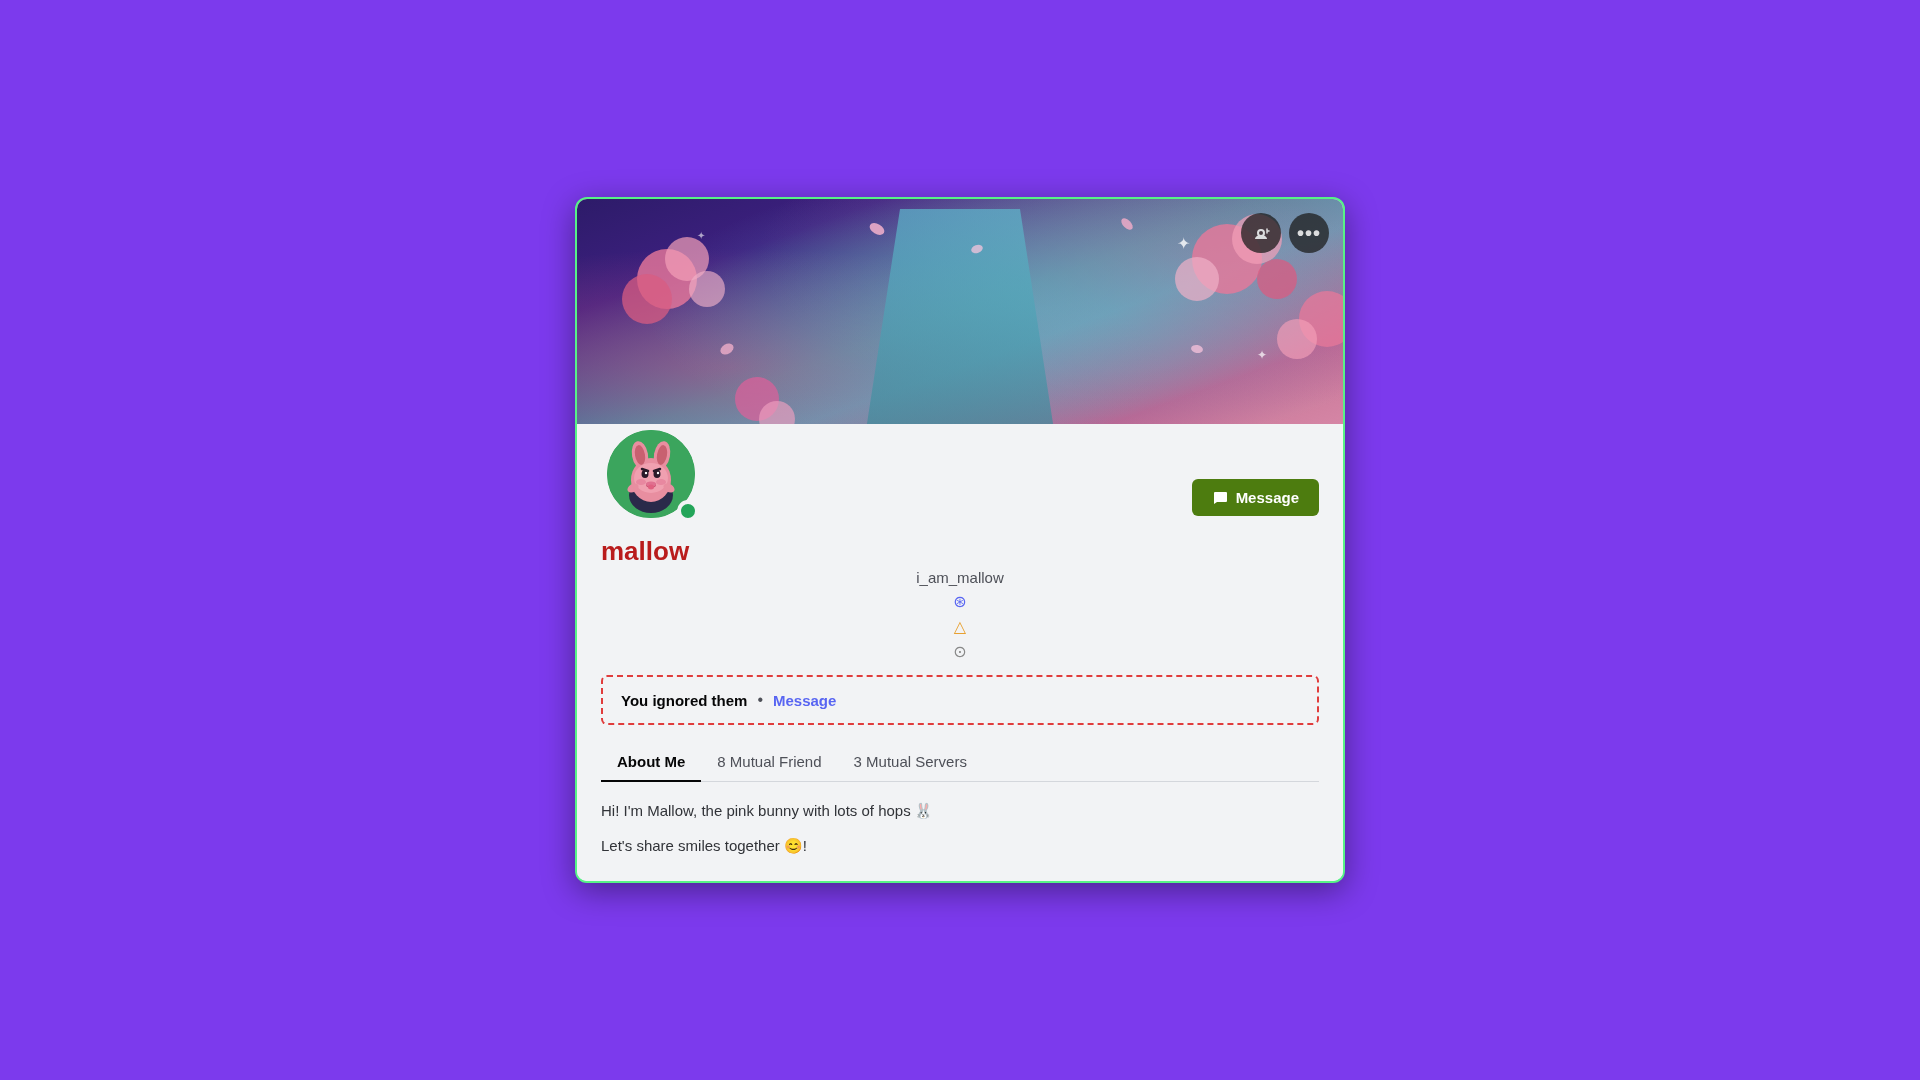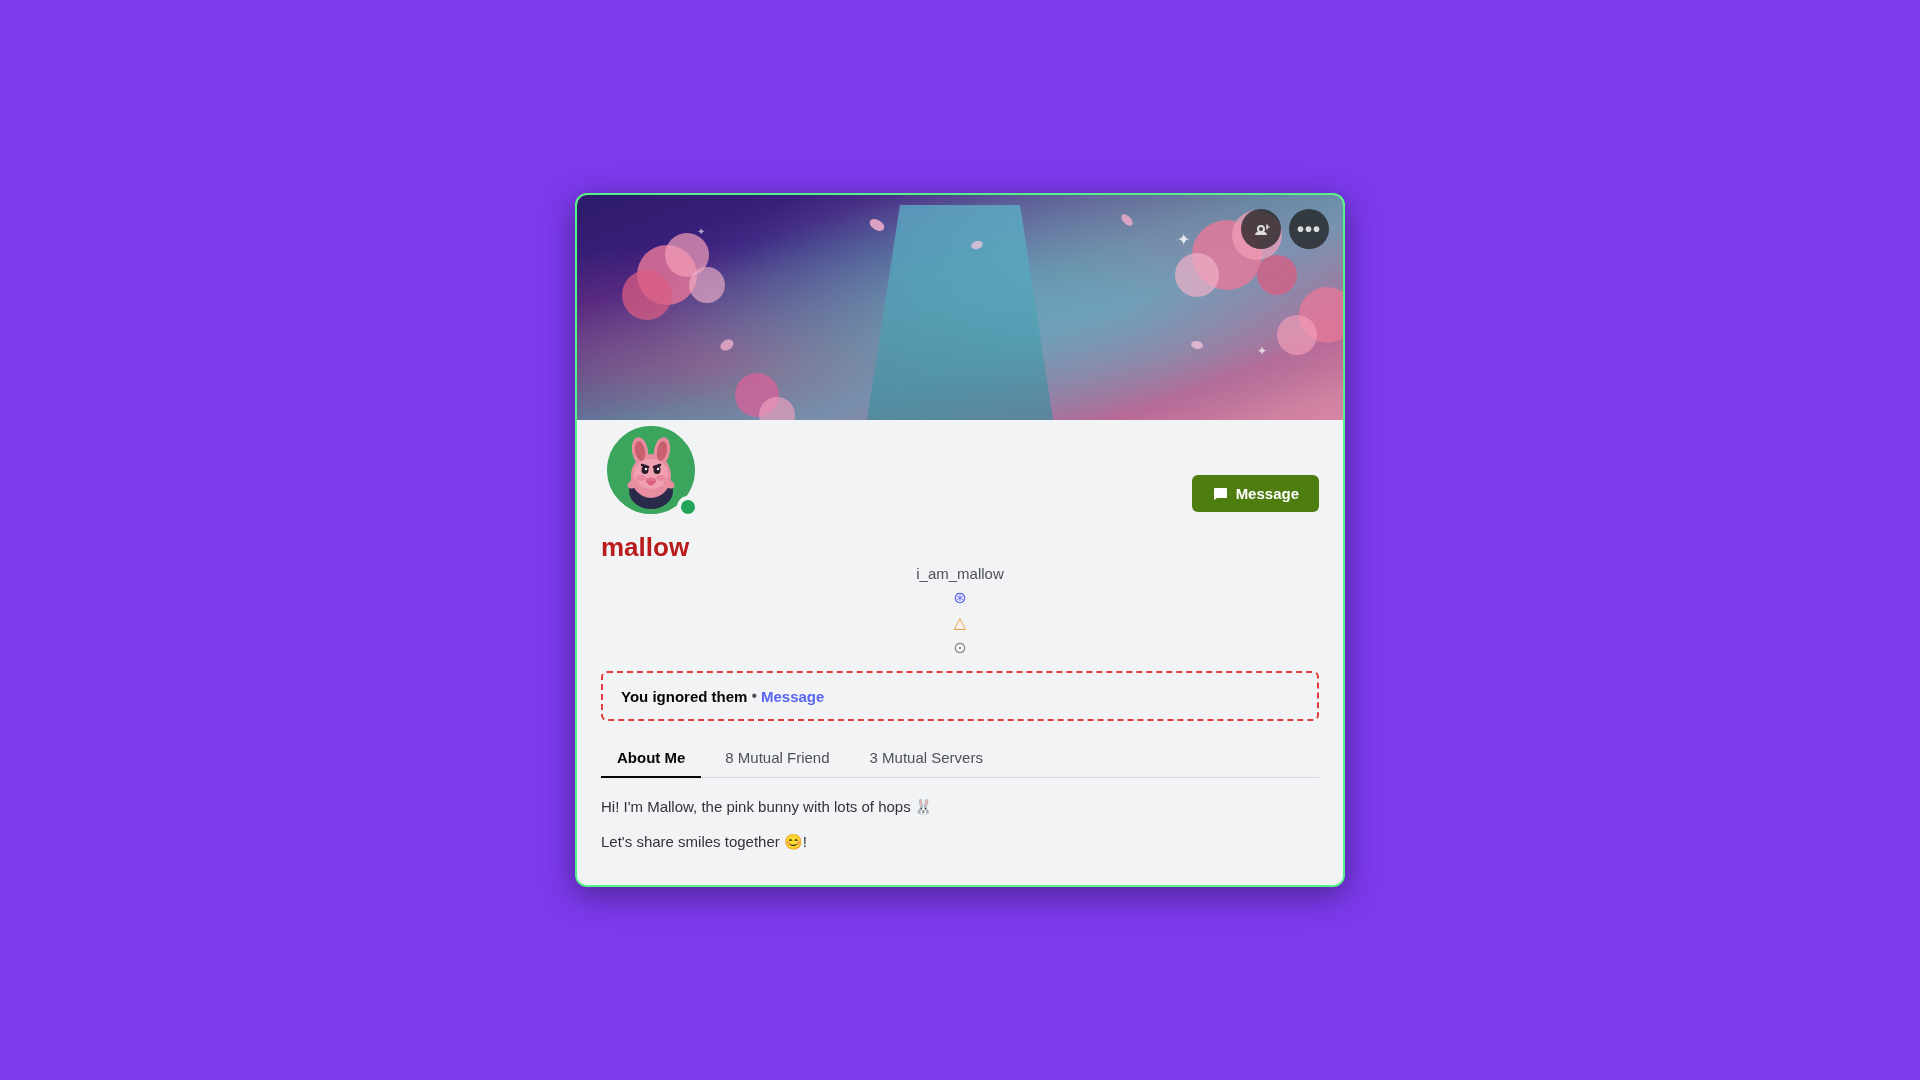--- a/index.html
+++ b/index.html
@@ -165,6 +165,7 @@
       margin-bottom: 18px;
       display: flex;
       align-items: center;
+      gap: 6px;
       background: transparent;
     }
 

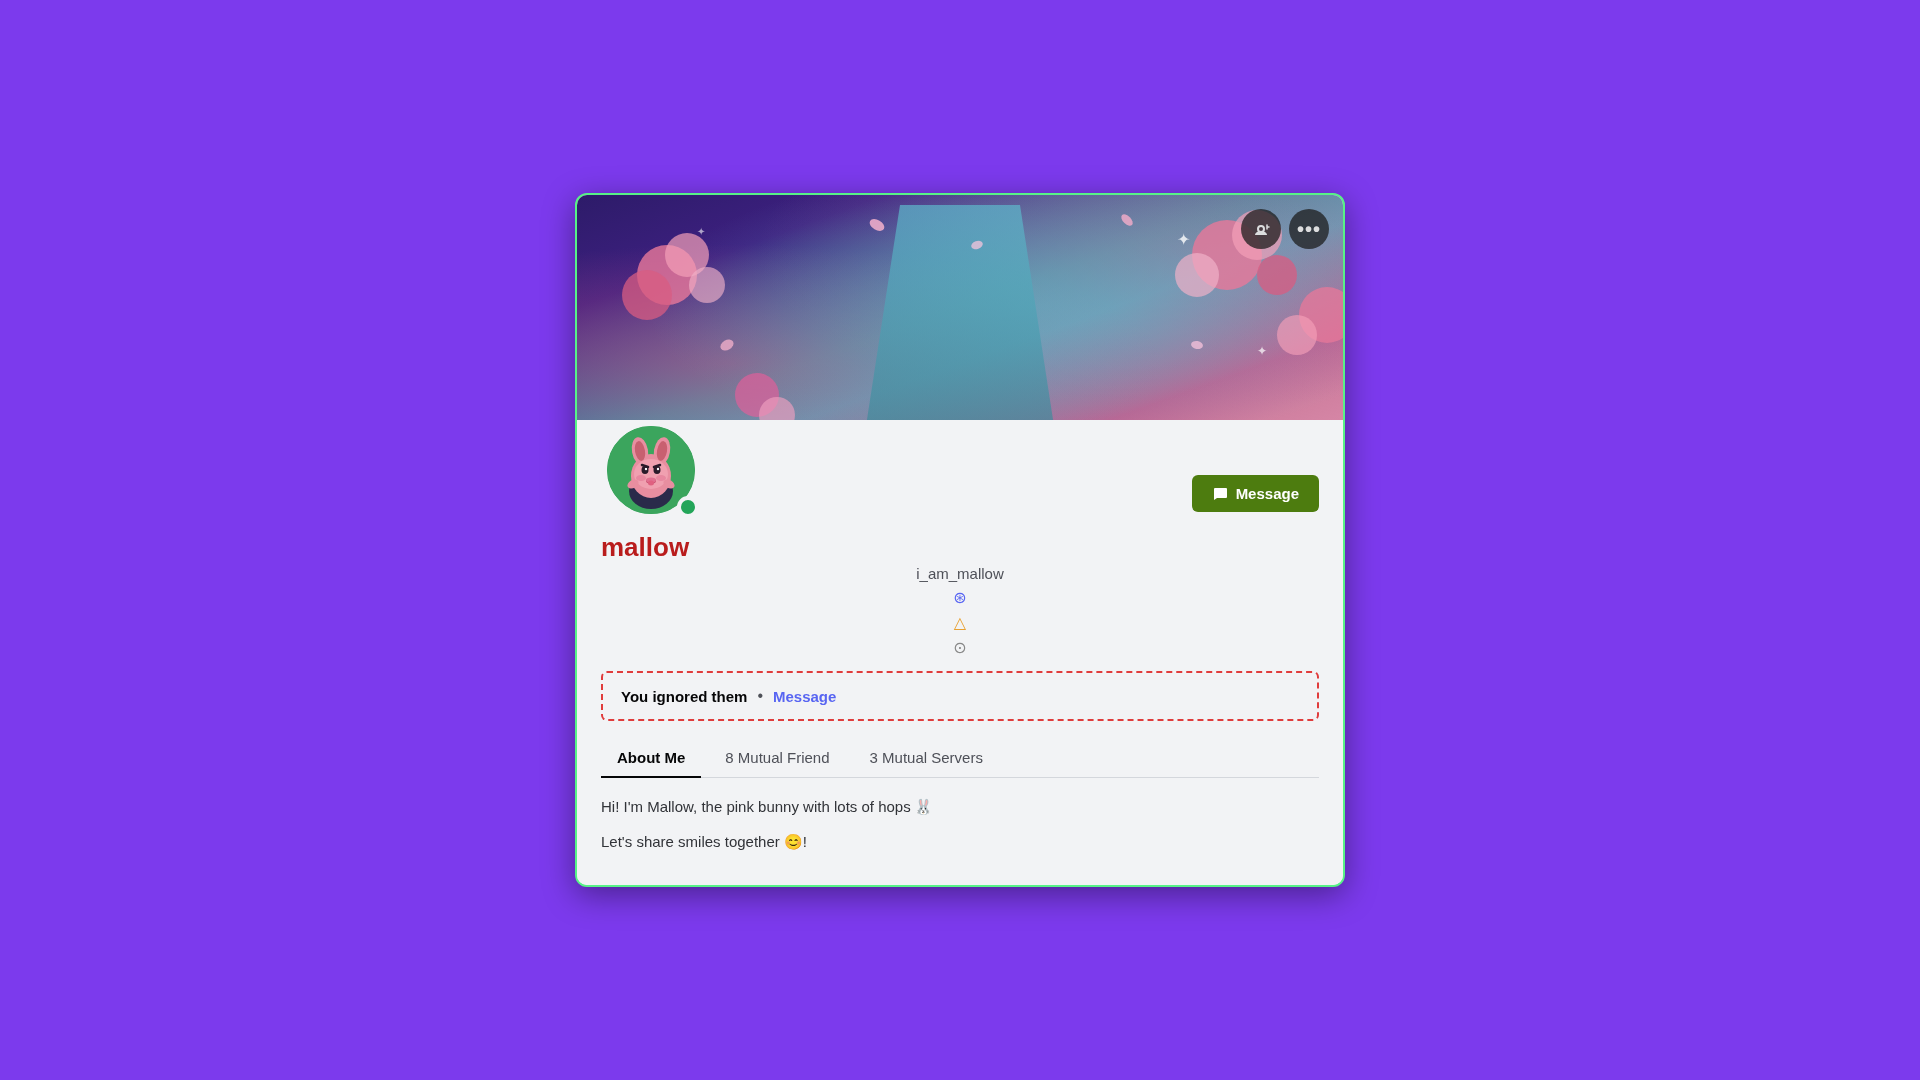--- a/index.html
+++ b/index.html
@@ -191,7 +191,7 @@
     
     .tabs {
       display: flex;
-      gap: 8px;
+      gap: 0;
       border-bottom: 1px solid #d4d7dc;
       margin-bottom: 18px;
     }

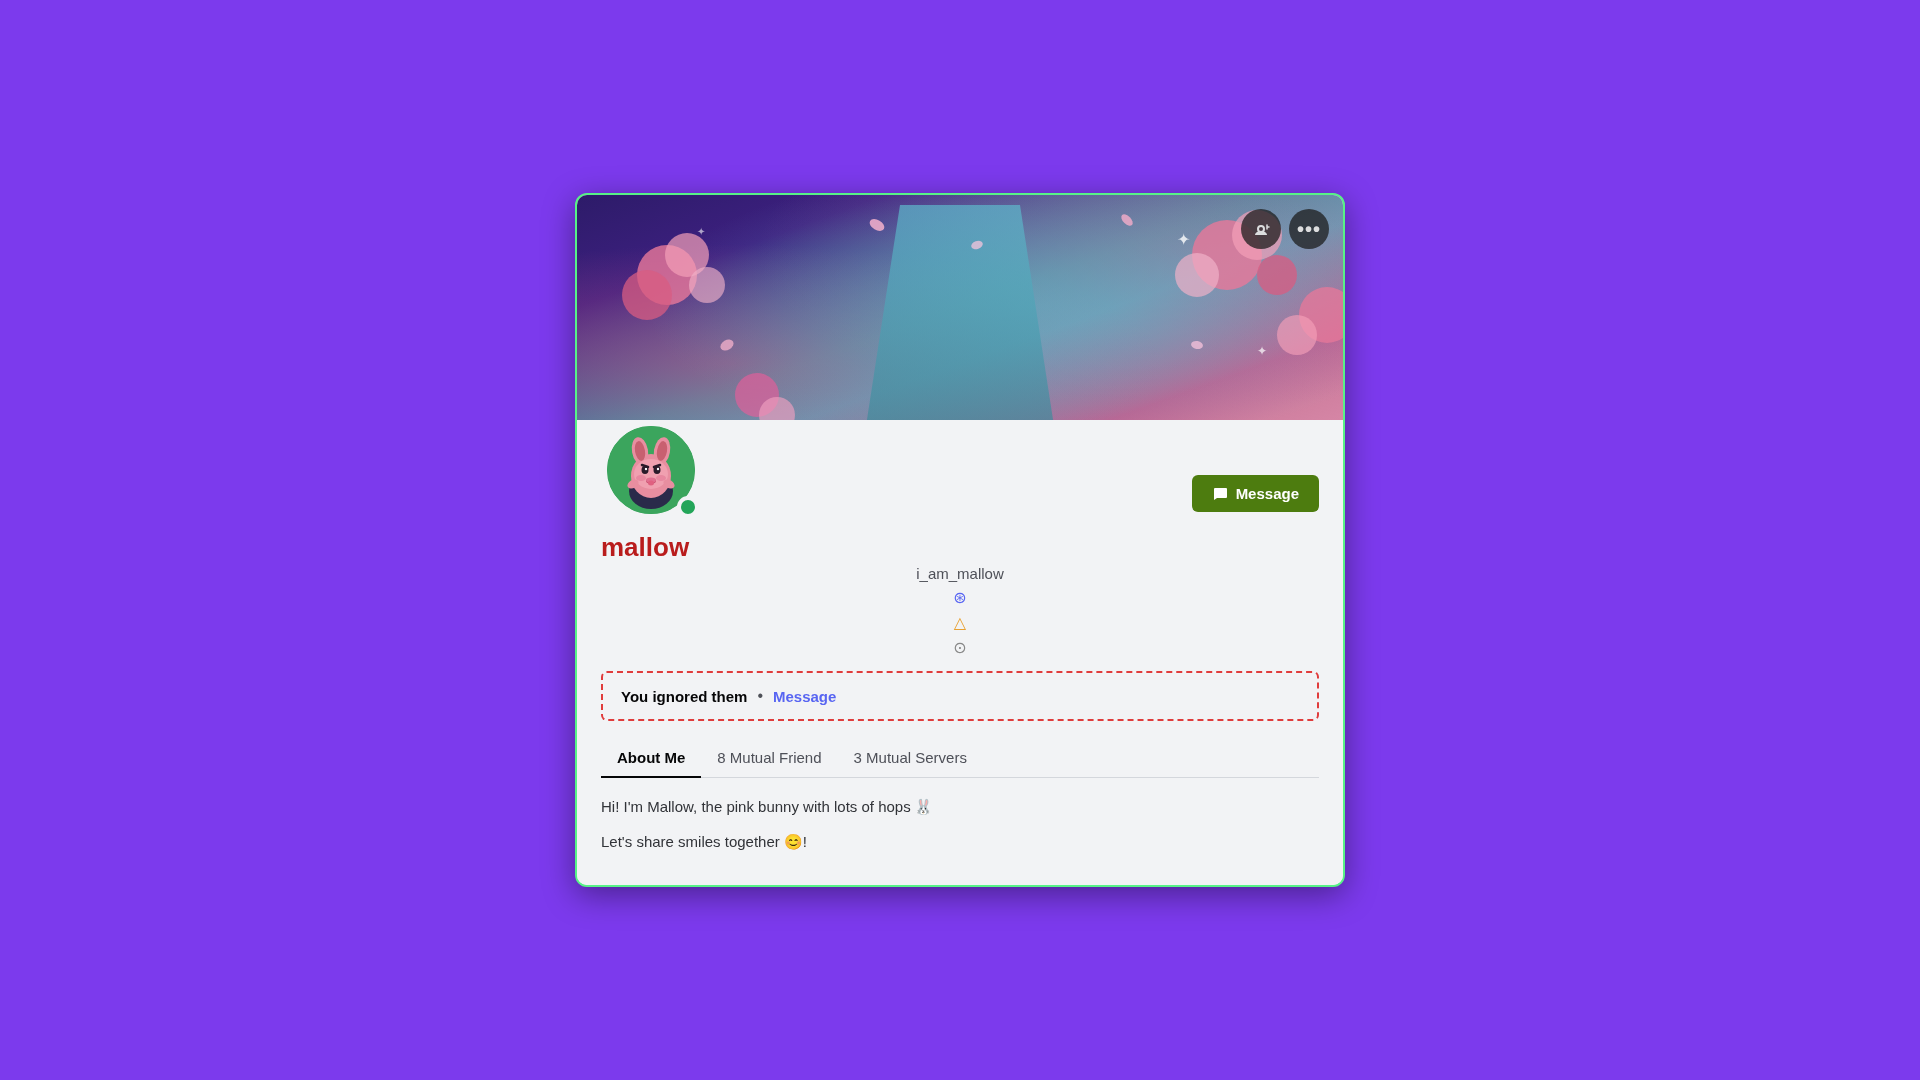--- a/index.html
+++ b/index.html
@@ -214,7 +214,7 @@
 
     
     .bio-section {
-      padding-bottom: 20px;
+      padding-bottom: 12px;
     }
 
     .bio-line {

